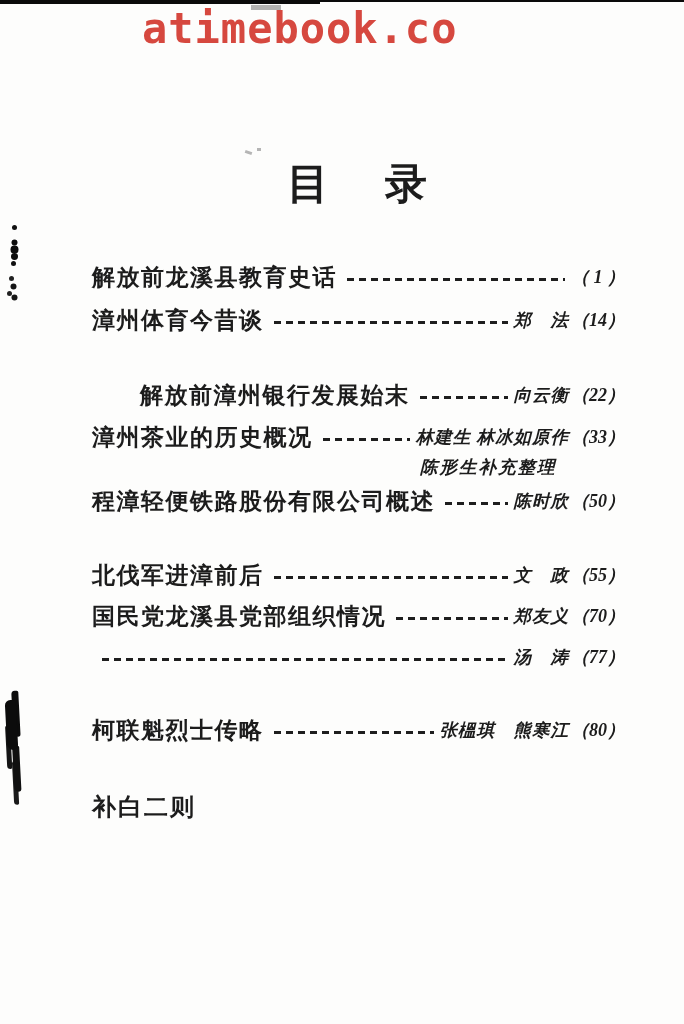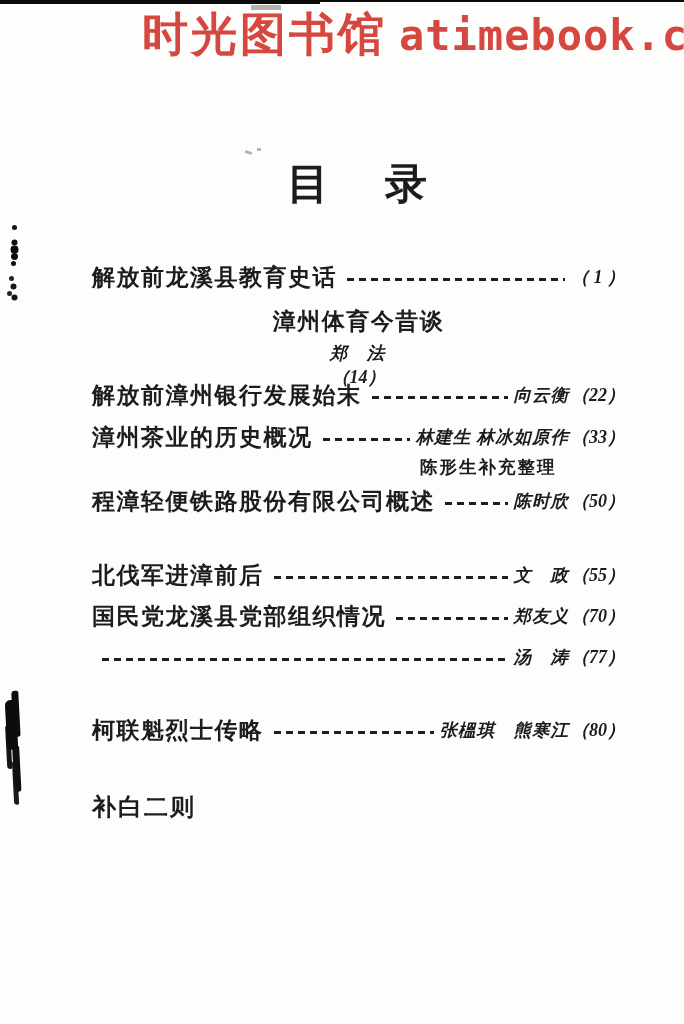--- a/index.html
+++ b/index.html
@@ -114,7 +114,6 @@
   <div class="smudge2-blob"></div>
 
   <div class="watermark" style="color: rgb(214, 72, 63);">
-    <span class="cn">时光图书馆</span>
     <span class="latin">atimebook.co</span>
   </div>
 

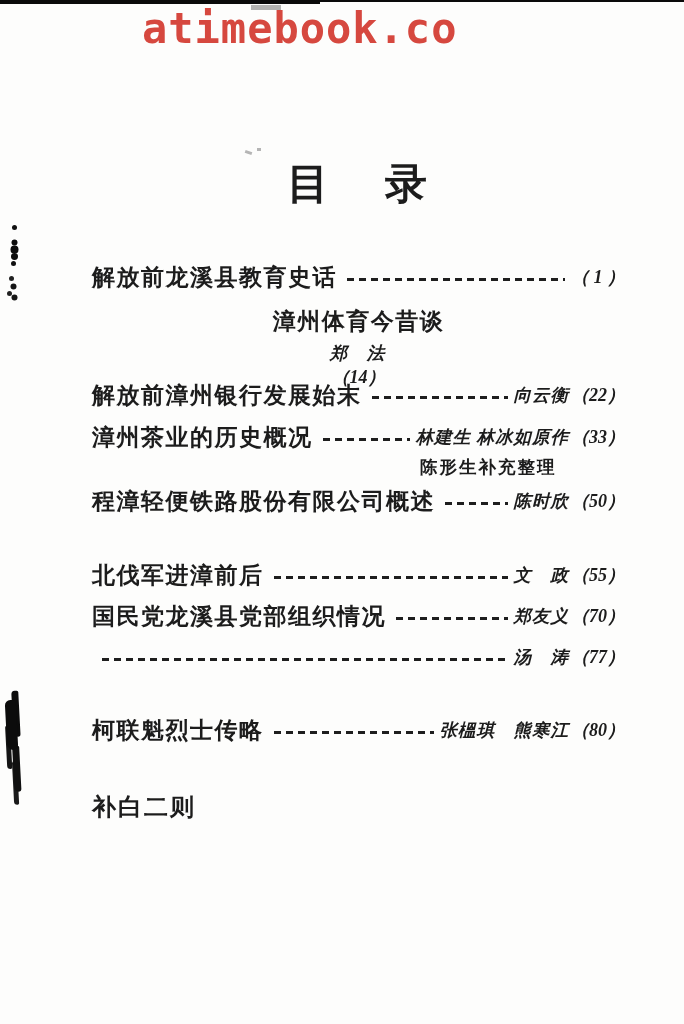--- a/index.html
+++ b/index.html
@@ -125,7 +125,7 @@
     <span class="leader"></span>
     <span class="entry-page">（ 1 ）</span>
   </div>
-      <div class="toc-row" style="top: 306px; flex-direction: column;">
+      <div class="toc-row" style="top: 306px;">
     <span class="entry-title">漳州体育今昔谈</span>
     <span class="leader"></span>
     <span class="entry-authors">郑　法</span>

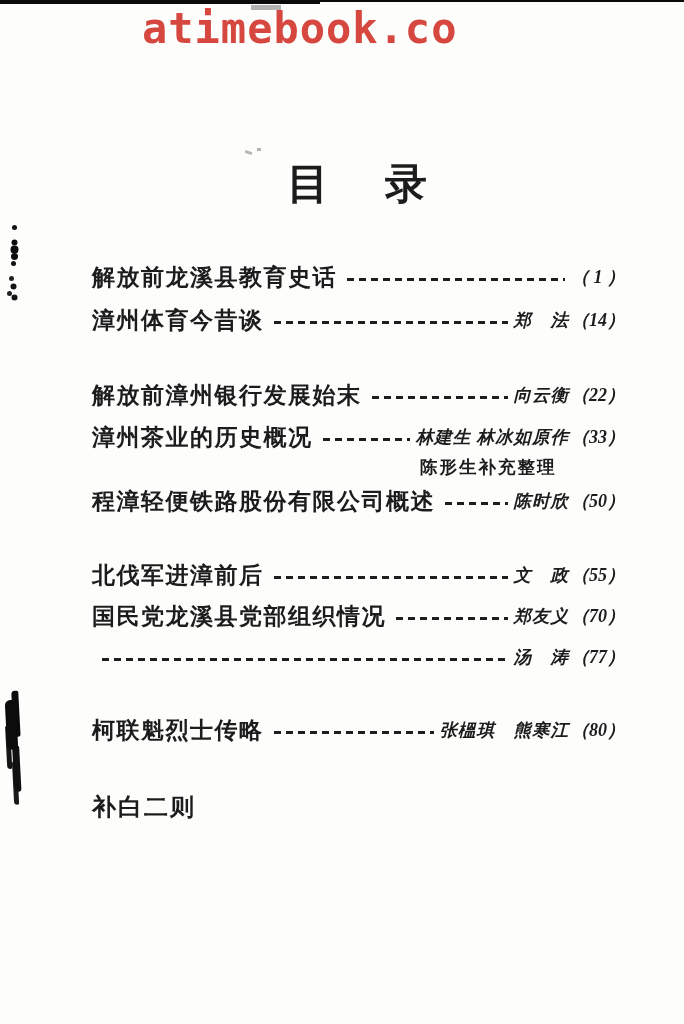--- a/index.html
+++ b/index.html
@@ -131,7 +131,7 @@
     <span class="entry-authors">郑　法</span>
     <span class="entry-page">（14）</span>
   </div>
-      <div class="toc-row" style="top: 381px;">
+      <div class="toc-row" style="top: 381px; margin-left: 48px;">
     <span class="entry-title">解放前漳州银行发展始末</span>
     <span class="leader"></span>
     <span class="entry-authors">向云衡</span>

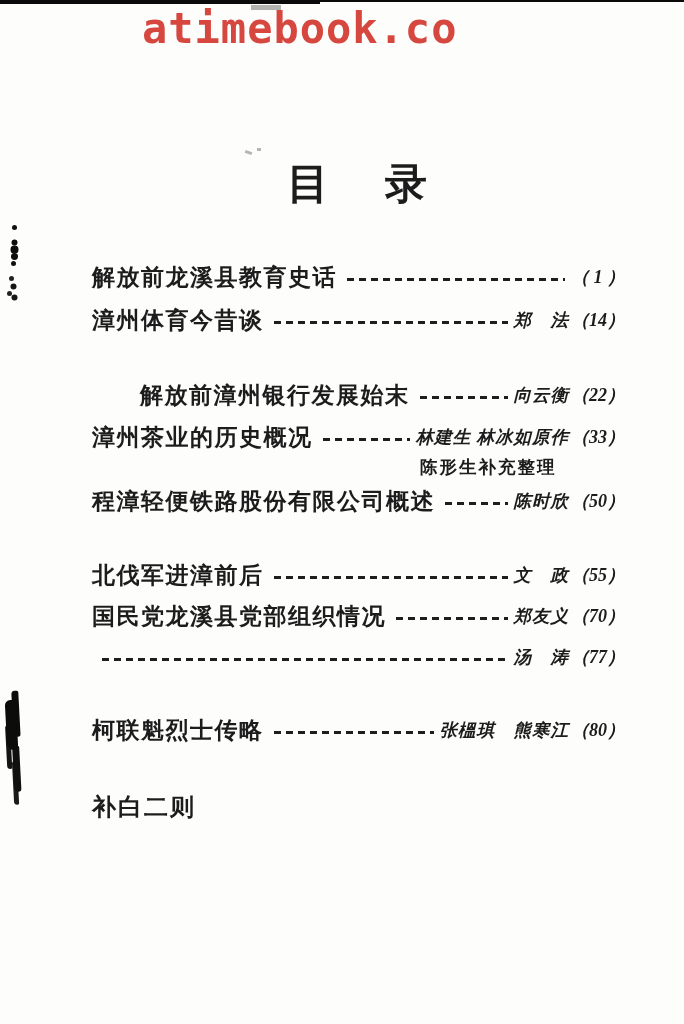--- a/index.html
+++ b/index.html
@@ -59,7 +59,7 @@
   }
   .continuation{
     position:absolute;left:420px;
-    font-size:17.5px;font-weight:600;
+    font-size:17.5px;font-weight:600;font-style:italic;
     letter-spacing:2px;white-space:nowrap;
   }
   .footer-item{

